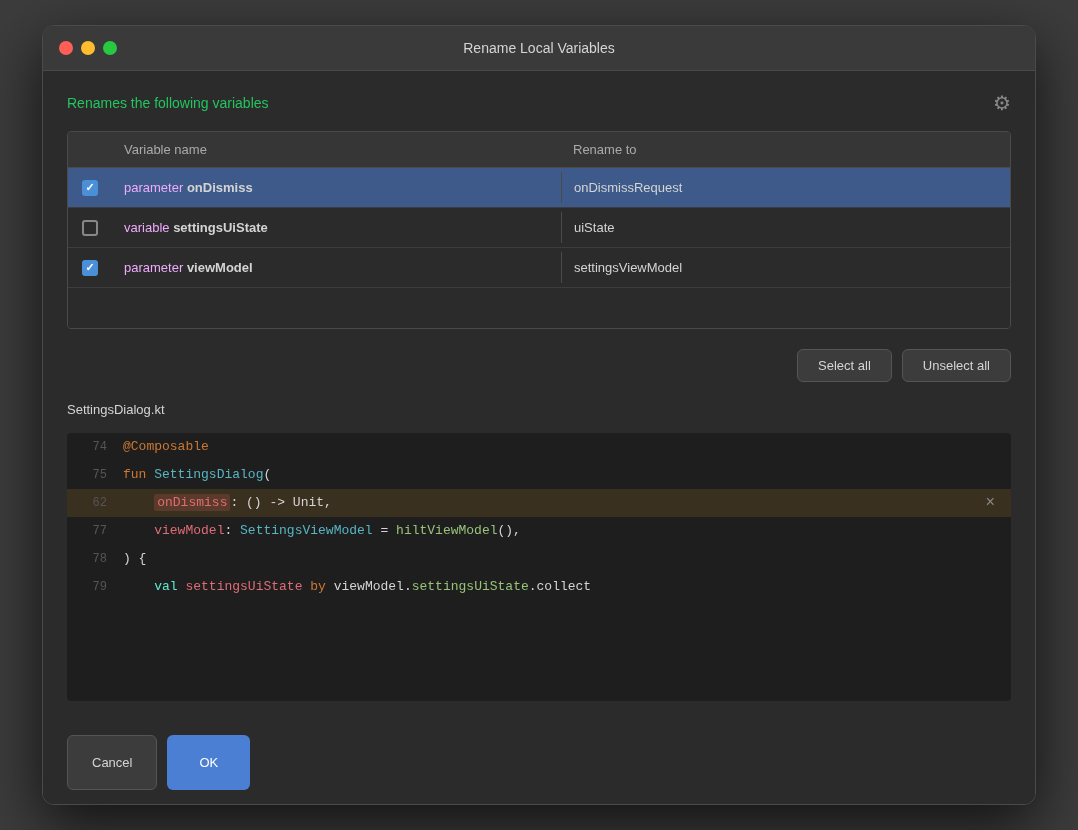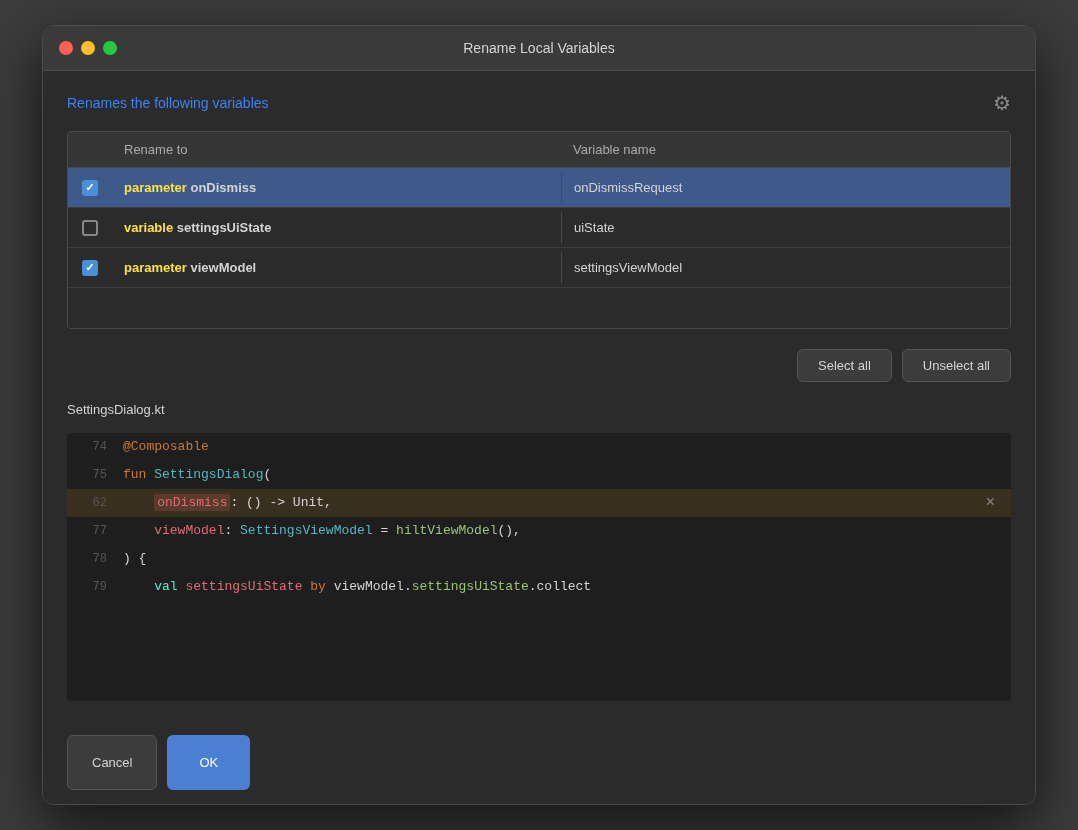--- a/index.html
+++ b/index.html
@@ -76,7 +76,7 @@
     }
 
     .subtitle {
-      color: #3b82f6;
+      color: #22c55e;
       font-size: 14px;
     }
 

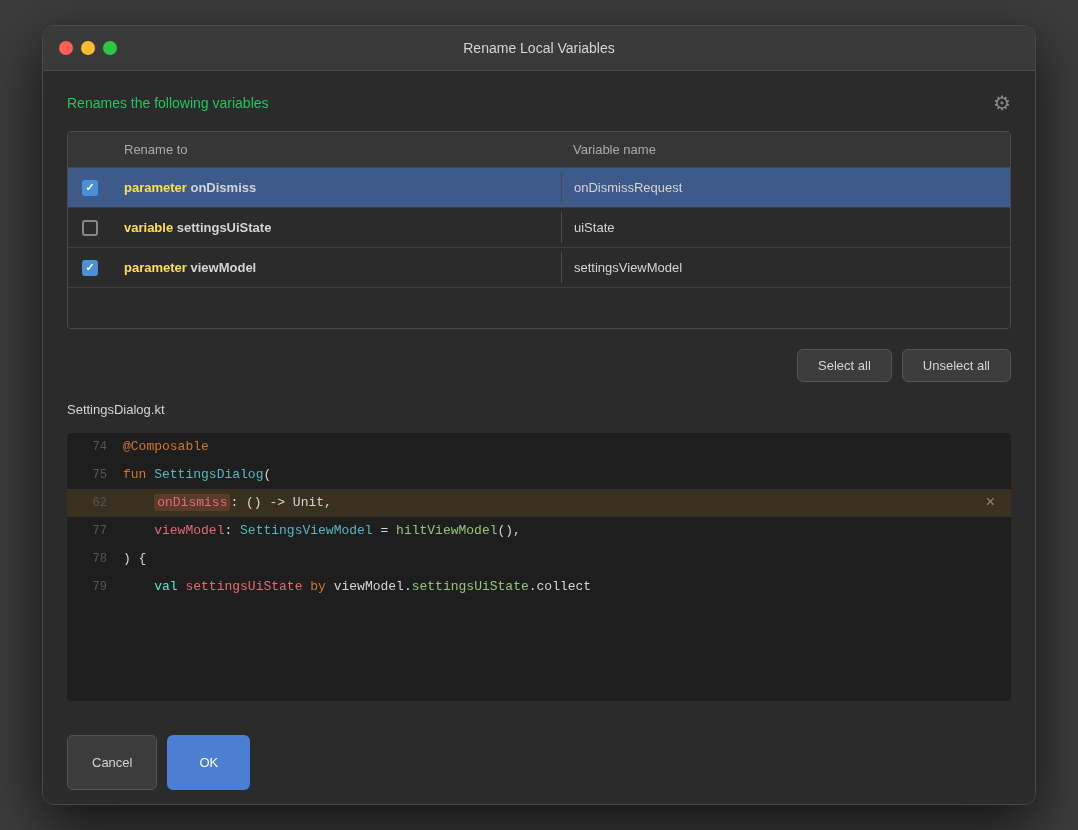--- a/index.html
+++ b/index.html
@@ -335,8 +335,8 @@
     <div class="variables-table">
       <div class="table-header">
         <div class="table-header-cell checkbox-col"></div>
+        <div class="table-header-cell">Variable name</div>
         <div class="table-header-cell">Rename to</div>
-        <div class="table-header-cell">Variable name</div>
       </div>
 
       <div class="table-row selected">

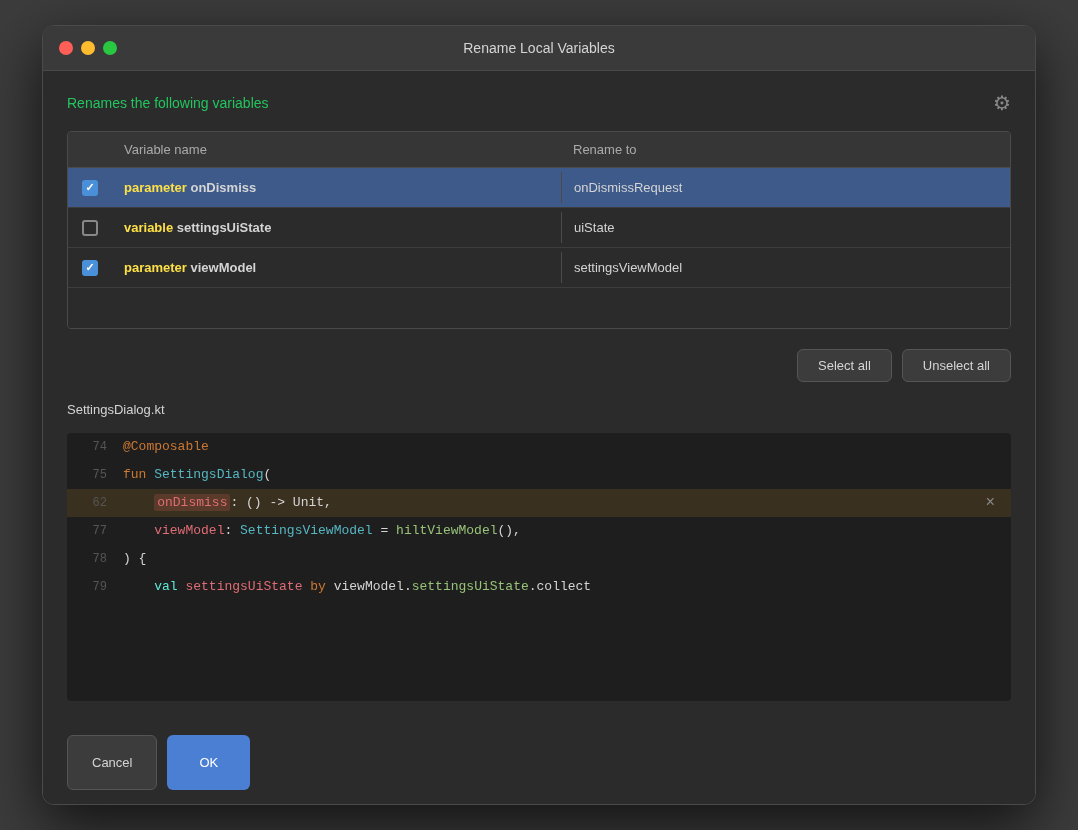--- a/index.html
+++ b/index.html
@@ -169,8 +169,8 @@
     }
 
     .var-name-cell .type-label {
-      color: #fde047;
-      font-weight: bold;
+      color: #f0abfc;
+      font-weight: normal;
     }
 
     .var-name-cell .var-bold {

